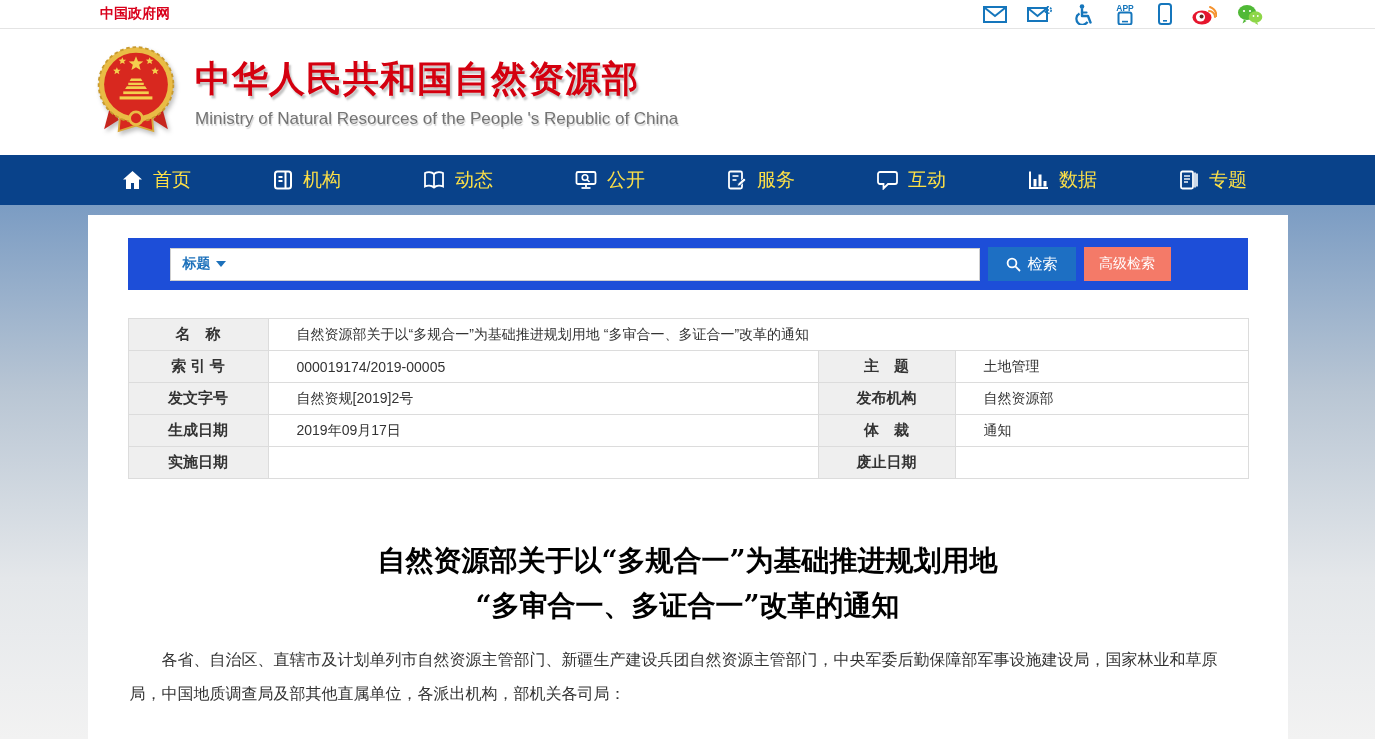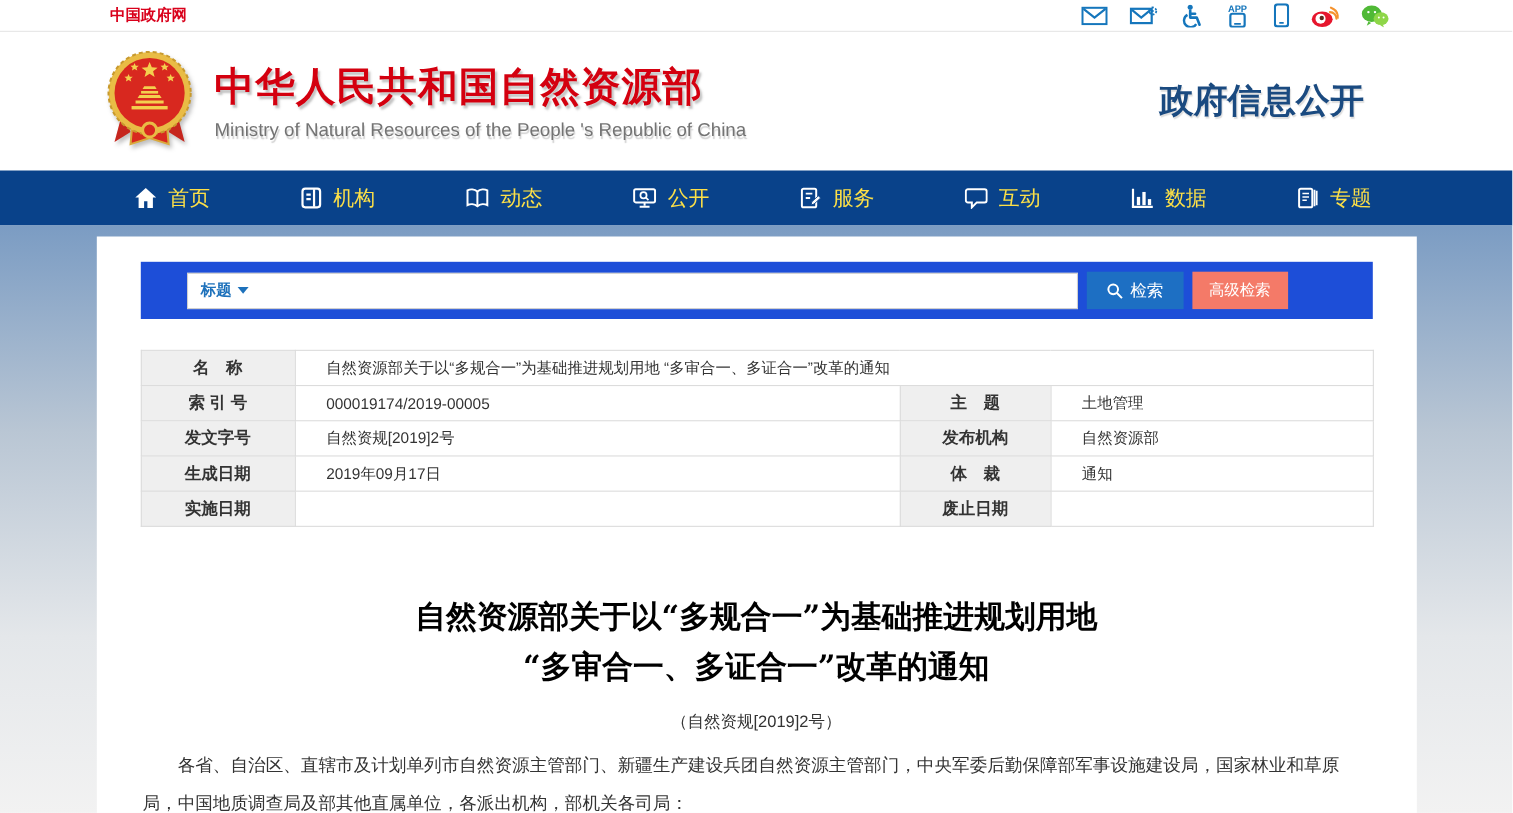--- a/index.html
+++ b/index.html
@@ -153,7 +153,6 @@
     <div class="title-cn">中华人民共和国自然资源部</div>
     <div class="title-en">Ministry of Natural Resources of the People 's Republic of China</div>
   </div>
-  <div class="section-title">政府信息公开</div>
 </div>
 
 <div class="nav">

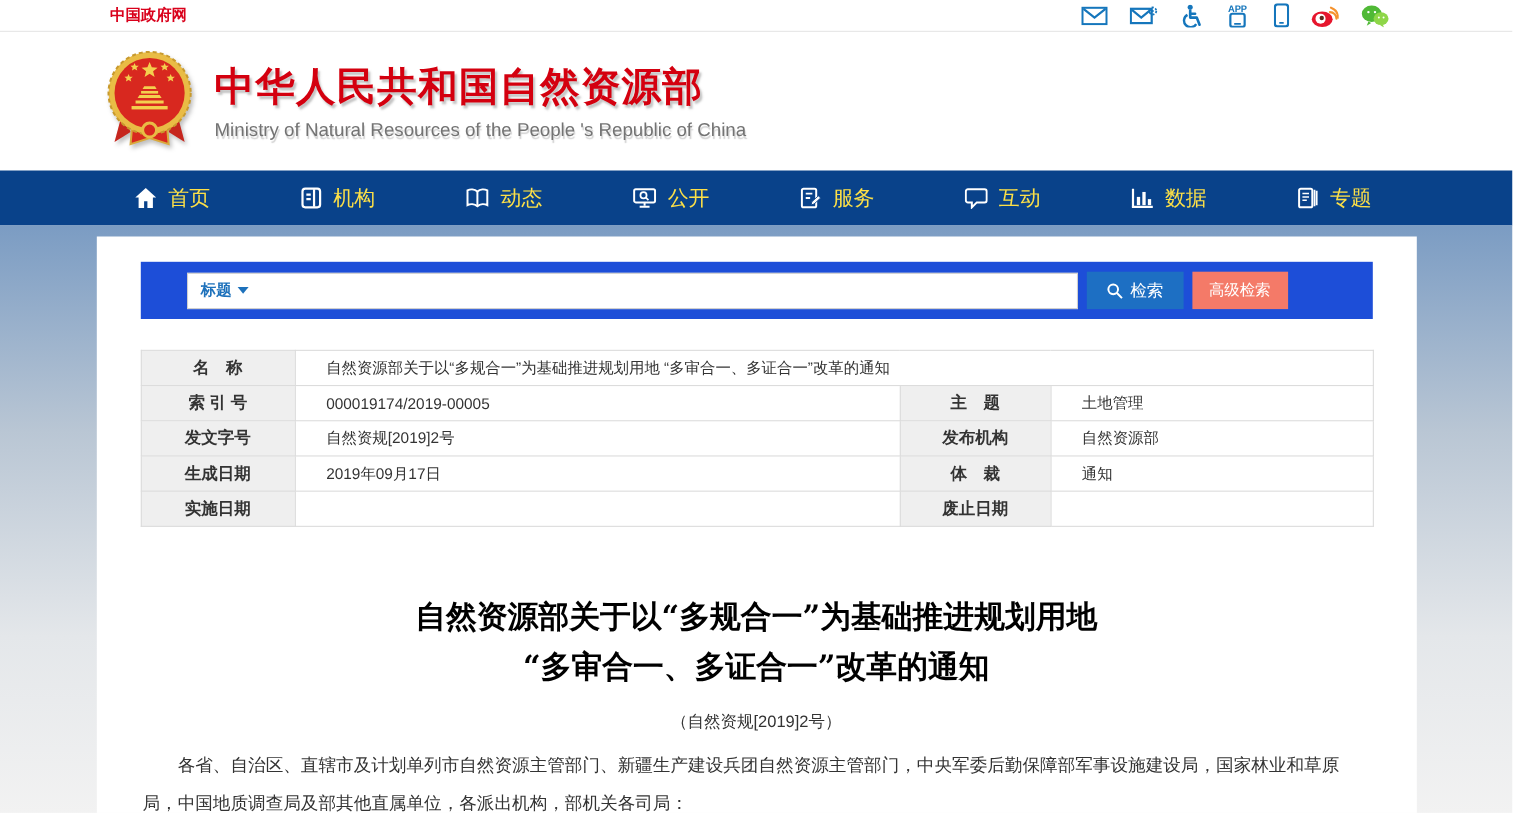--- a/index.html
+++ b/index.html
@@ -307,7 +307,6 @@
       <div>自然资源部关于以“多规合一”为基础推进规划用地</div>
       <div>“多审合一、多证合一”改革的通知</div>
     </div>
-    <div class="doc-number">（自然资规[2019]2号）</div>
     <p class="doc-body">各省、自治区、直辖市及计划单列市自然资源主管部门、新疆生产建设兵团自然资源主管部门，中央军委后勤保障部军事设施建设局，国家林业和草原局，中国地质调查局及部其他直属单位，各派出机构，部机关各司局：</p>
 
   </div>

